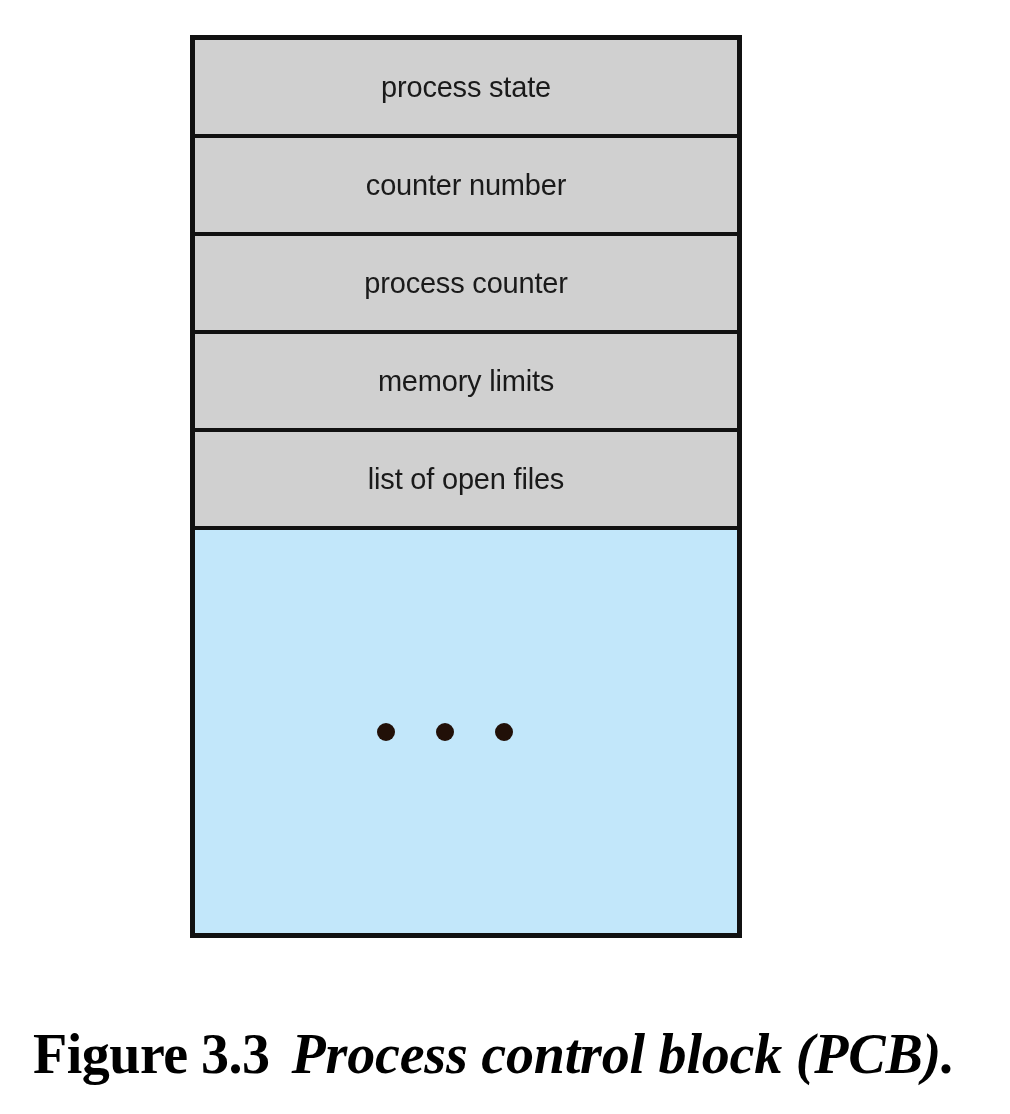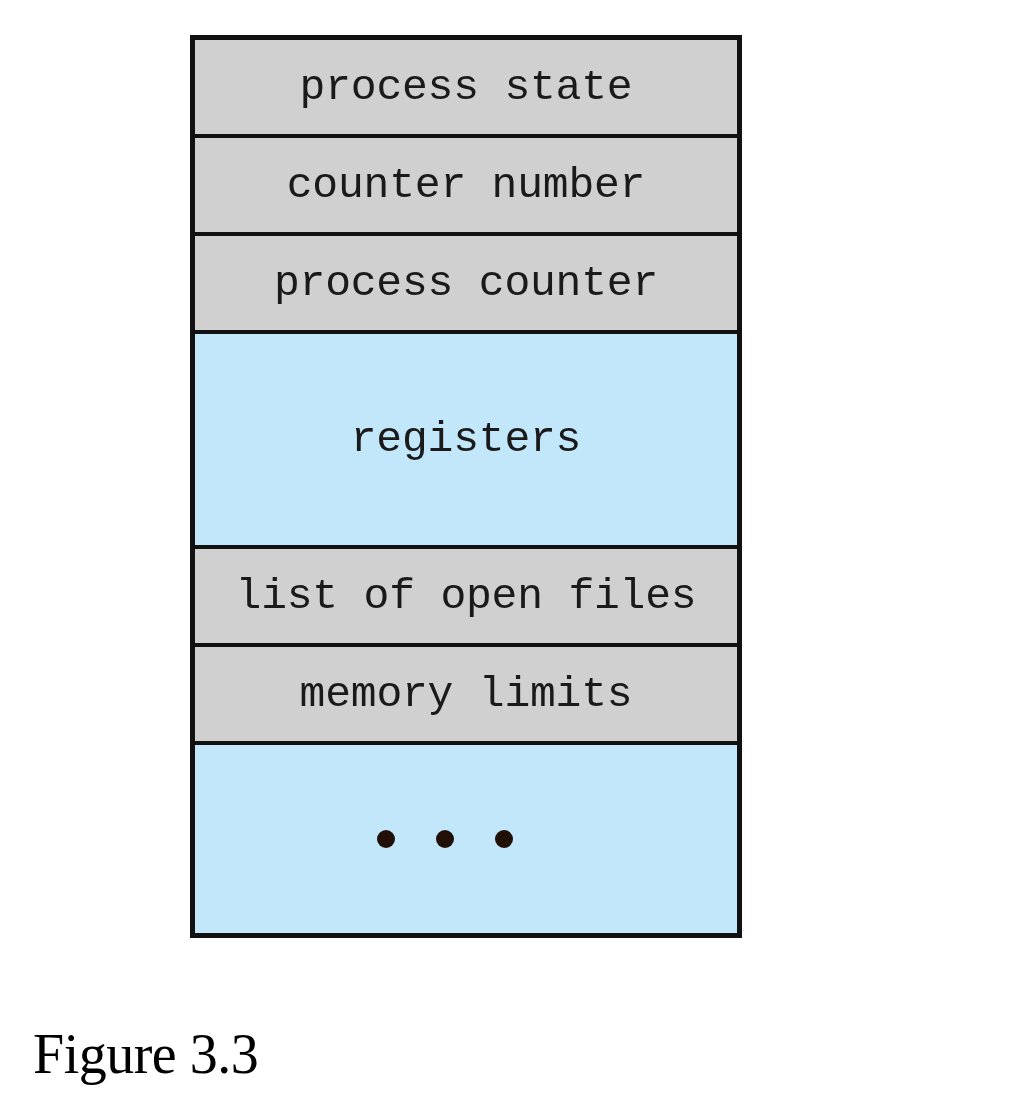--- a/index.html
+++ b/index.html
@@ -50,8 +50,8 @@
   .pcb-row.h-last  { flex: 1 1 auto; }
 
   .pcb-label {
-    font-family: Liberation Mono, monospace;
-    font-size: 43px;
+    font-family: Liberation Sans, sans-serif;
+    font-size: 29px;
     font-weight: 400;
     color: #1a1a1a;
     letter-spacing: -0.2px;

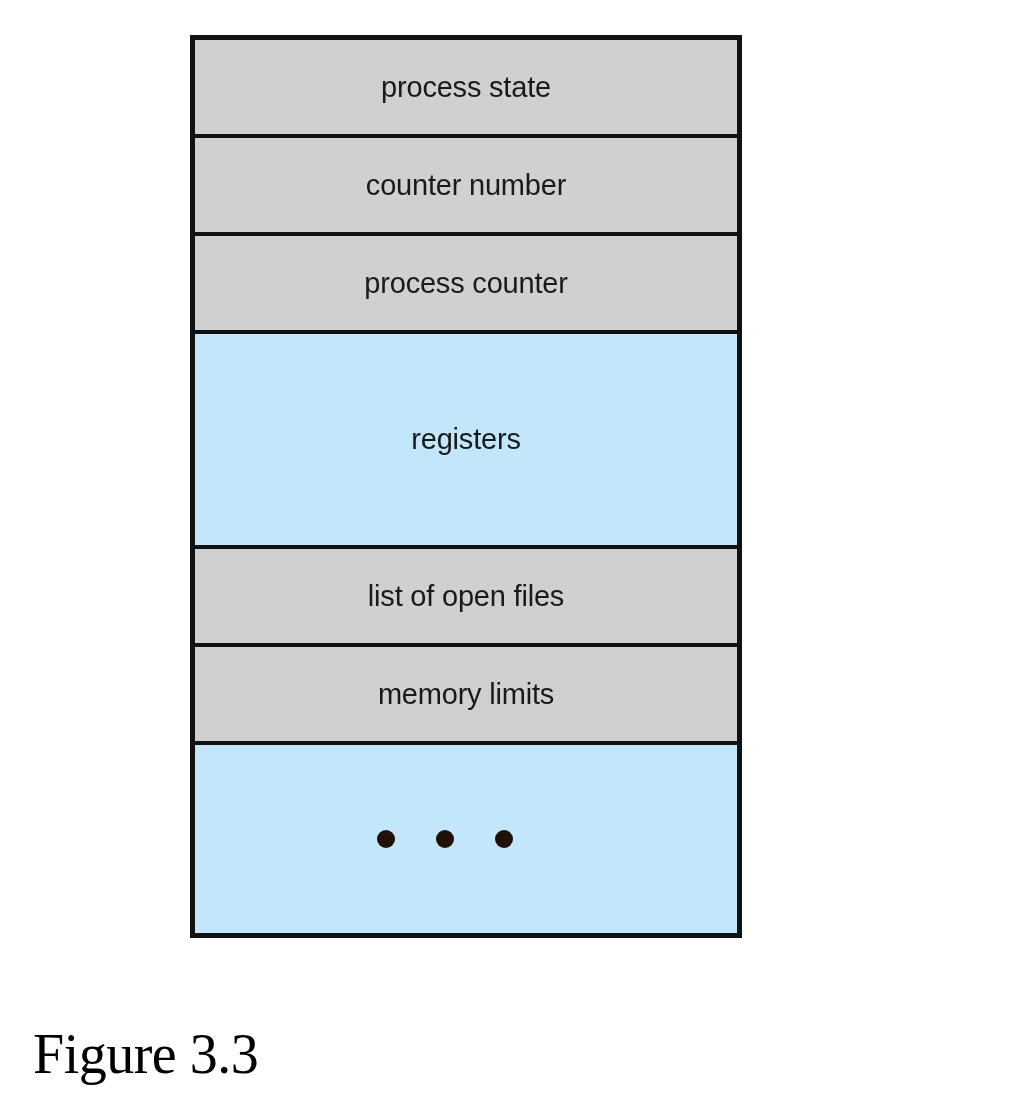--- a/index.html
+++ b/index.html
@@ -129,9 +129,6 @@
     <span class="pcb-label">process counter</span>
   </div>
 
-  <div class="pcb-row fill-blue h-tall">
-    <span class="pcb-label">registers</span>
-  </div>
 
   <div class="pcb-row fill-gray h-short">
     <span class="pcb-label">list of open files</span>

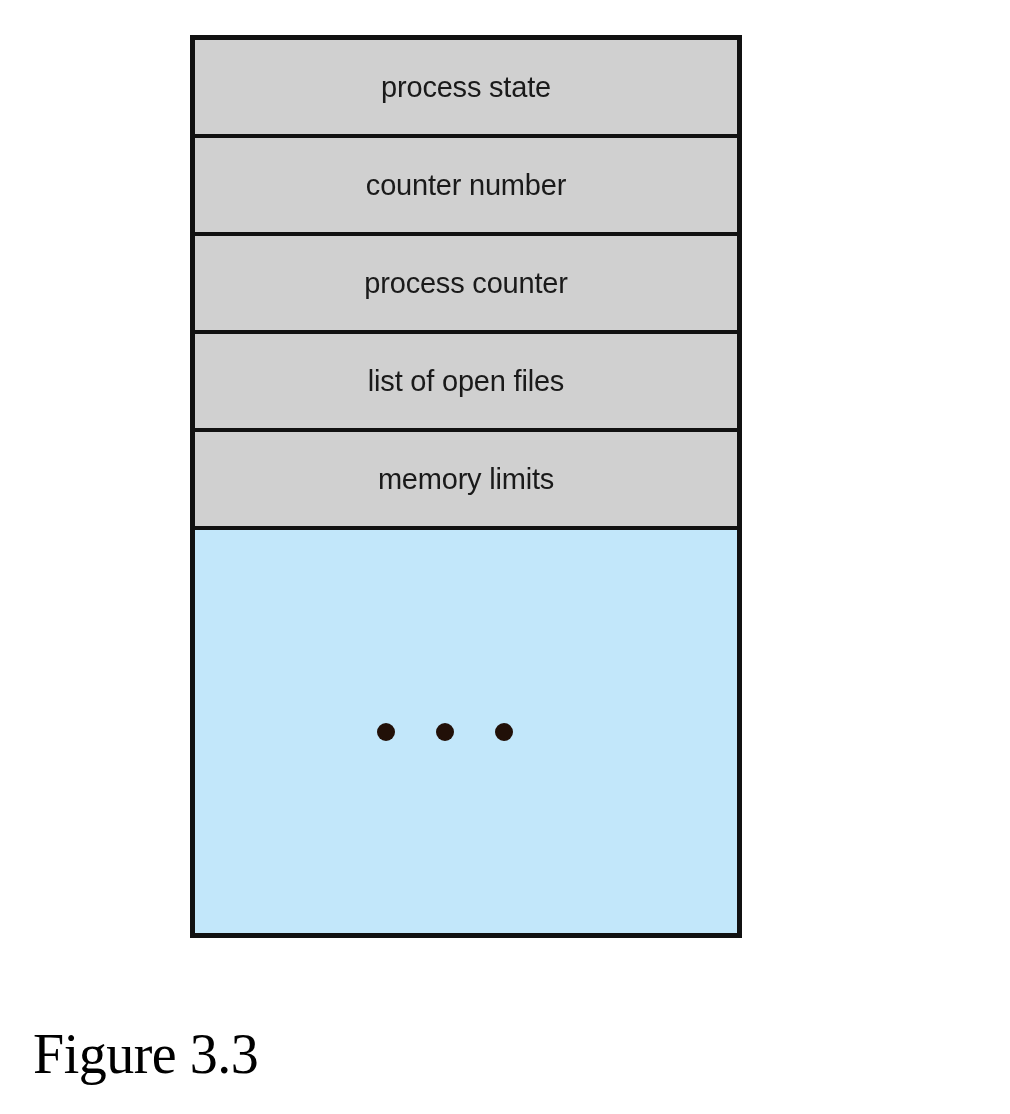--- a/index.html
+++ b/index.html
@@ -131,11 +131,11 @@
 
 
   <div class="pcb-row fill-gray h-short">
-    <span class="pcb-label">list of open files</span>
+    <span class="pcb-label">memory limits</span>
   </div>
 
   <div class="pcb-row fill-gray h-short">
-    <span class="pcb-label">memory limits</span>
+    <span class="pcb-label">list of open files</span>
   </div>
 
   <div class="pcb-row fill-blue h-last">

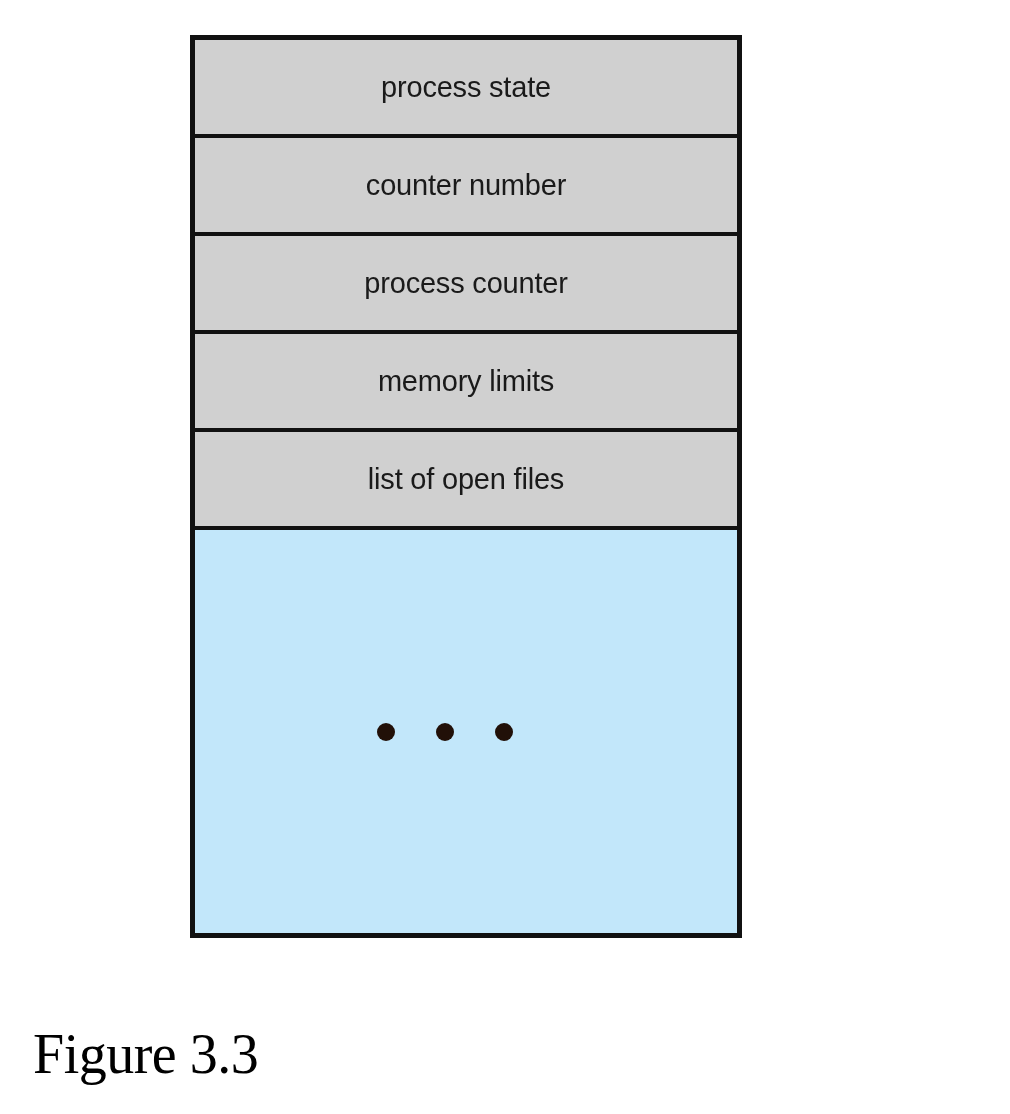--- a/index.html
+++ b/index.html
@@ -93,7 +93,7 @@
   }
   .caption-number {
     font-family: "Liberation Serif", serif;
-    font-weight: 400;
+    font-weight: 700;
     font-style: normal;
     font-size: 56px;
     color: #000000;

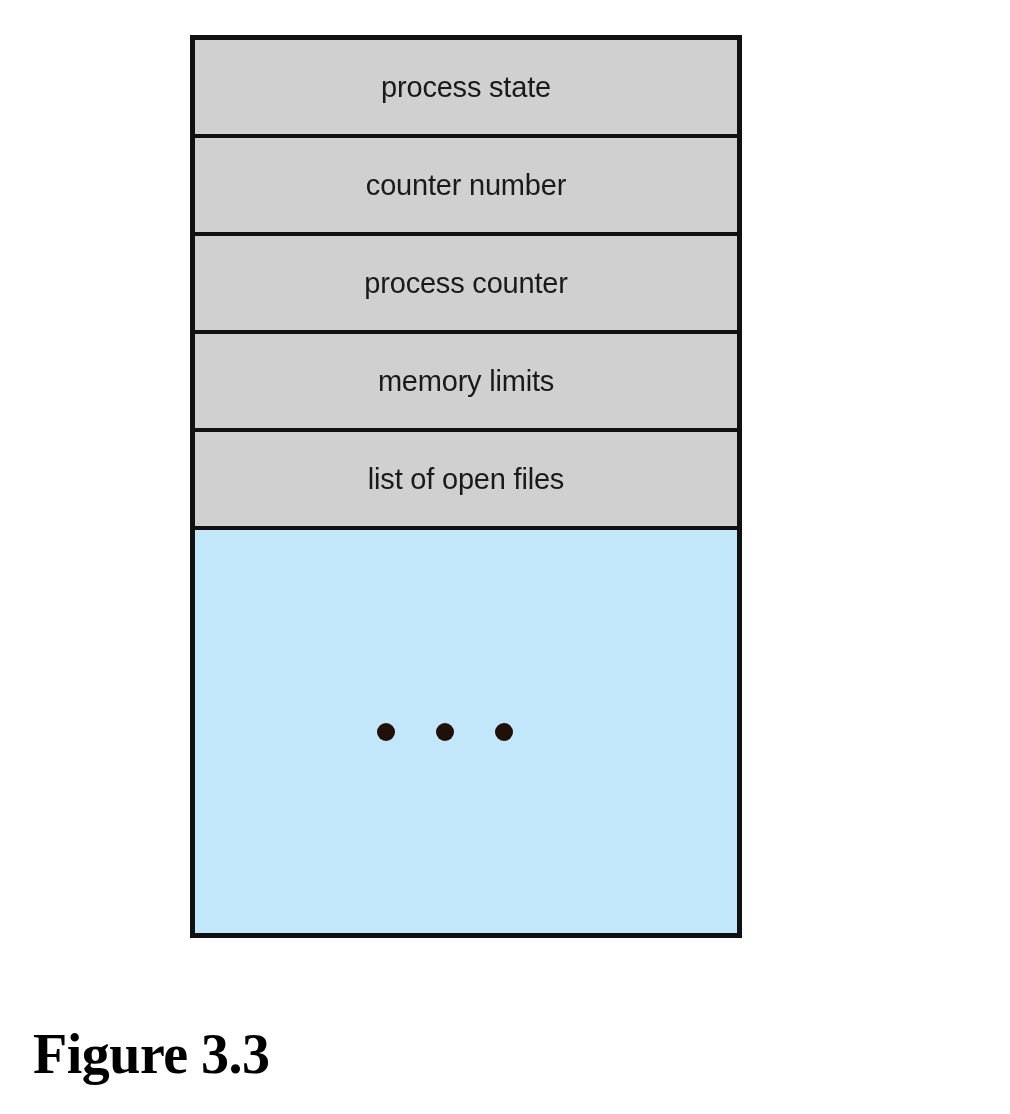--- a/index.html
+++ b/index.html
@@ -151,6 +151,7 @@
 <div id="figure-caption">
   <span class="caption-number">Figure 3.3</span>
   <span class="caption-gap"></span>
+  <span class="caption-title">Process control block (PCB).</span>
 </div>
 
 </body></html>

